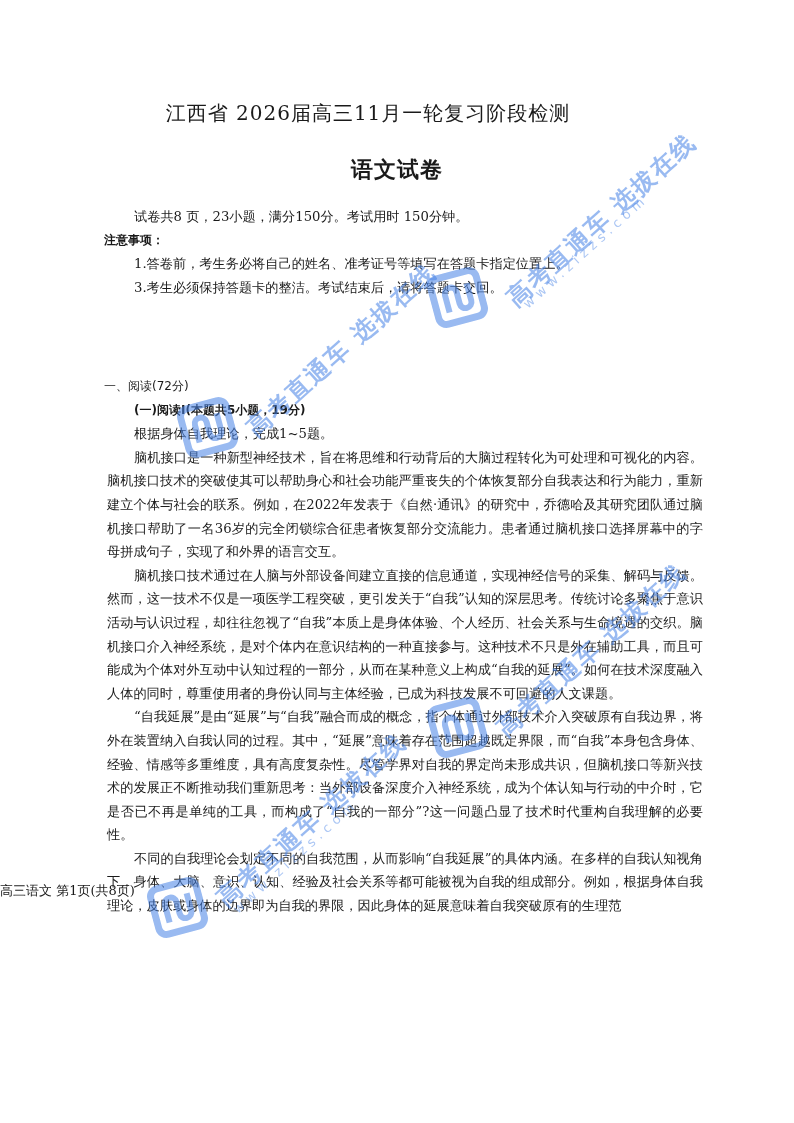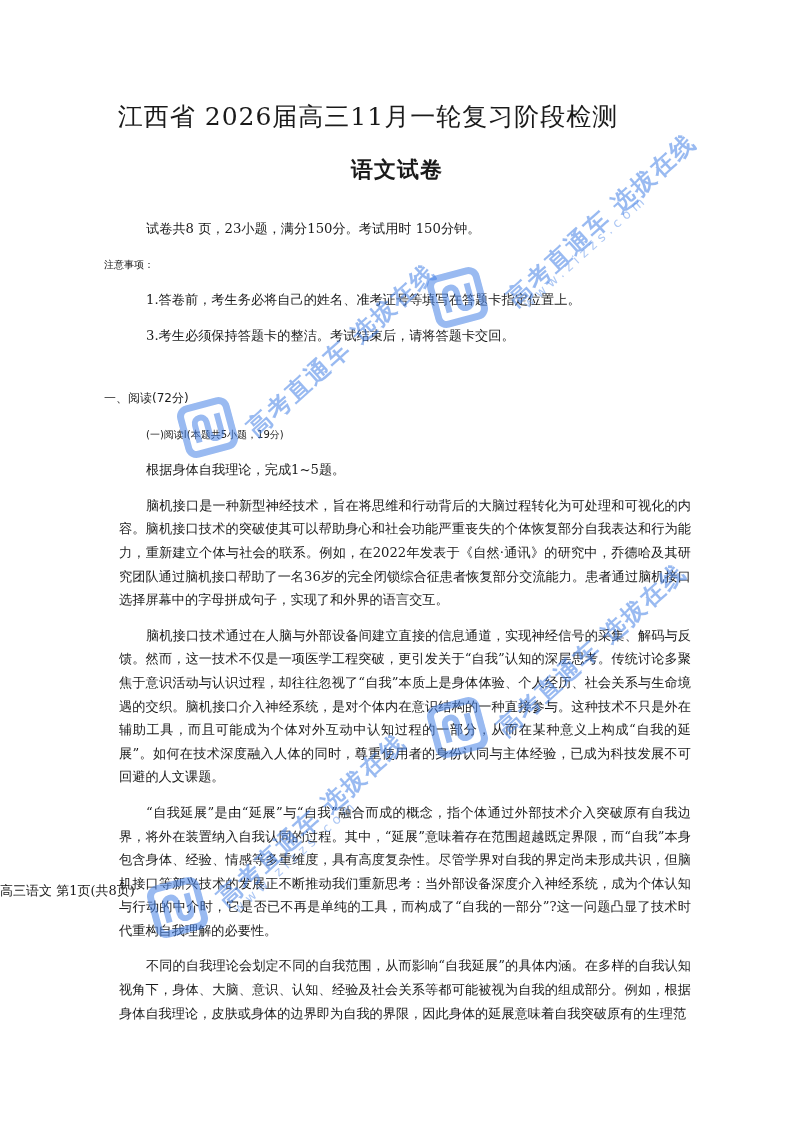--- a/index.html
+++ b/index.html
@@ -7,7 +7,7 @@
          font-family: "DejaVu Serif", "Liberation Serif", serif; color: #1a1a1a; }
   .page { position: absolute; left: 0; top: 0; width: 794px; height: 1123px; }
   .title { position: absolute; top: 100px; left: 0; width: 686px; text-align: center;
-           font-size: 25px; letter-spacing: 1px; padding-left: 50px; box-sizing: border-box; }
+           font-size: 20px; letter-spacing: 1px; padding-left: 50px; box-sizing: border-box; }
   .subtitle { position: absolute; top: 155px; left: 0; width: 794px; text-align: center;
               font-family: "DejaVu Sans", sans-serif; font-size: 22px; font-weight: bold;
               letter-spacing: 1px; box-sizing: border-box; }

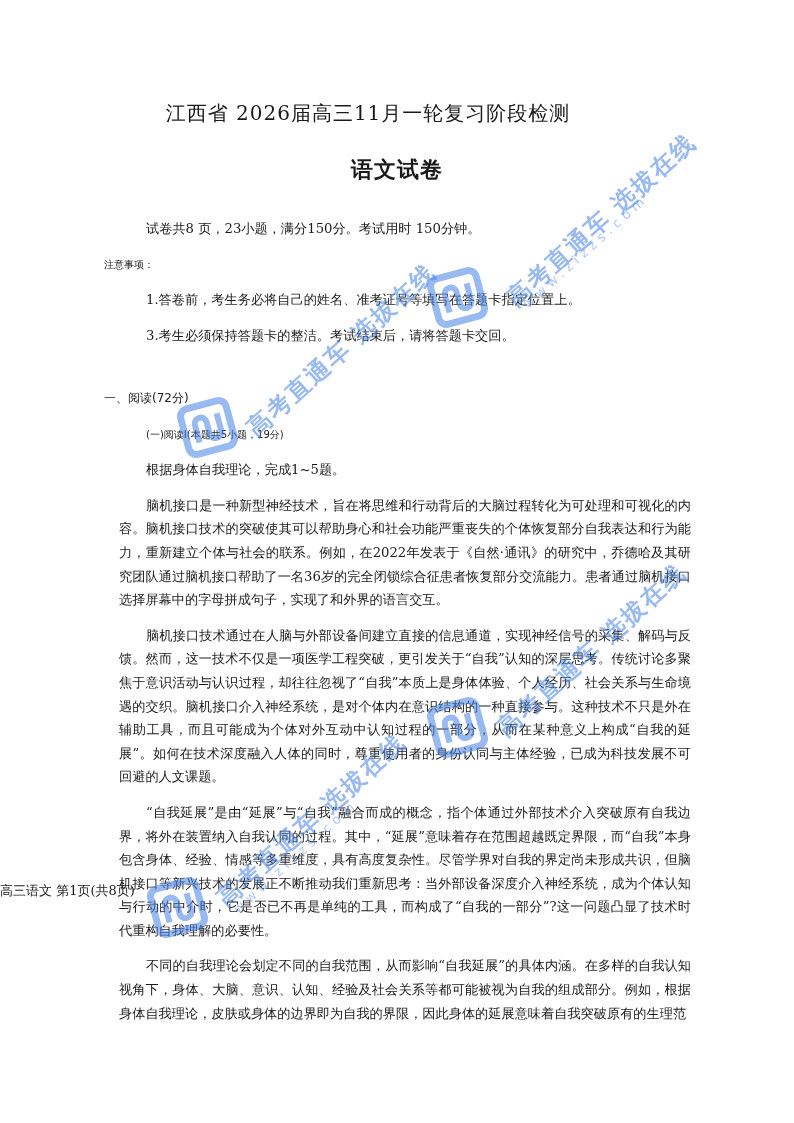--- a/index.html
+++ b/index.html
@@ -14,7 +14,7 @@
   .block { position: absolute; left: 107px; width: 596px; font-size: 13.2px; line-height: 23.6px; }
   .indent { text-indent: 27px; }
   .bold { font-family: "DejaVu Sans", sans-serif; font-weight: normal; font-size: 10px; }
-  .p { margin: 12px; text-align: justify; text-align-last: left; }
+  .p { margin: 0; text-align: justify; text-align-last: left; }
   .footer { position: absolute; top: 882px; left: 0; width: 794px; text-align: left; font-size: 13px; }
   .wm { position: absolute; pointer-events: none; }
   .wm-text { color: rgba(70,130,230,0.55); font-family: "DejaVu Sans", sans-serif;

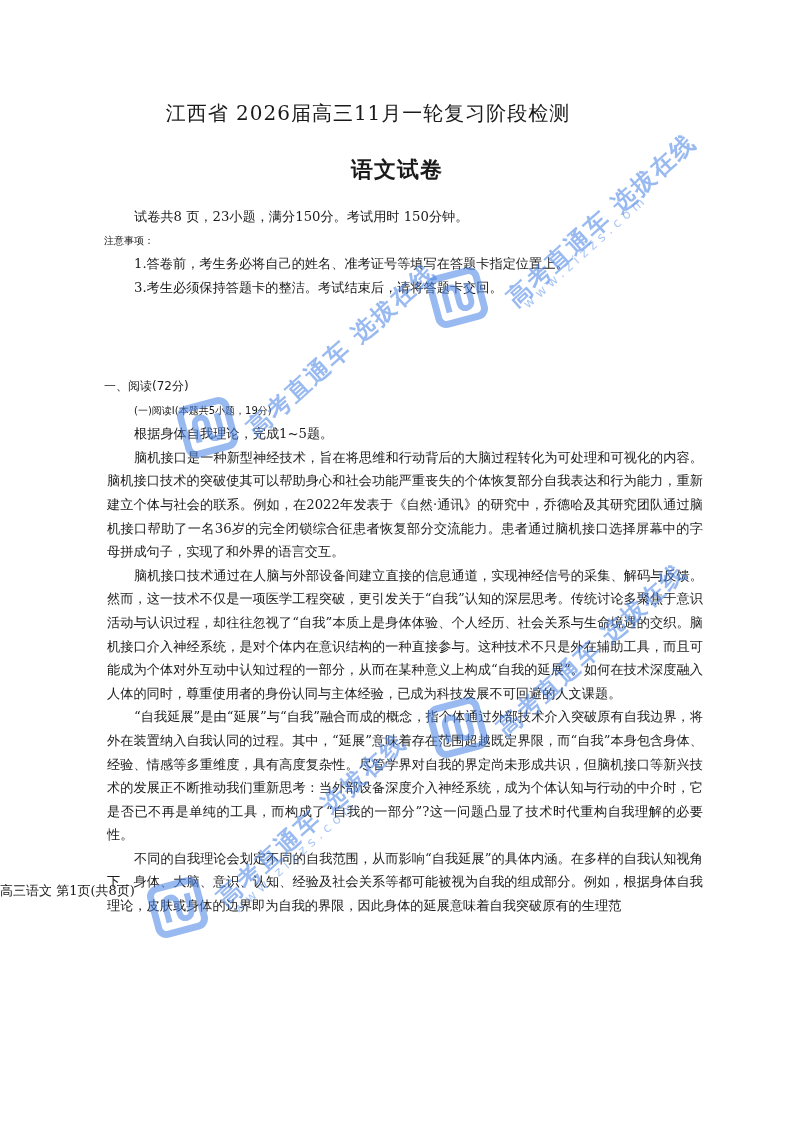--- a/index.html
+++ b/index.html
@@ -13,7 +13,7 @@
               letter-spacing: 1px; box-sizing: border-box; }
   .block { position: absolute; left: 107px; width: 596px; font-size: 13.2px; line-height: 23.6px; }
   .indent { text-indent: 27px; }
-  .bold { font-family: "DejaVu Sans", sans-serif; font-weight: normal; font-size: 10px; }
+  .bold { font-family: "DejaVu Sans", sans-serif; font-weight: bold; font-size: 12px; }
   .p { margin: 0; text-align: justify; text-align-last: left; }
   .footer { position: absolute; top: 882px; left: 0; width: 794px; text-align: left; font-size: 13px; }
   .wm { position: absolute; pointer-events: none; }

